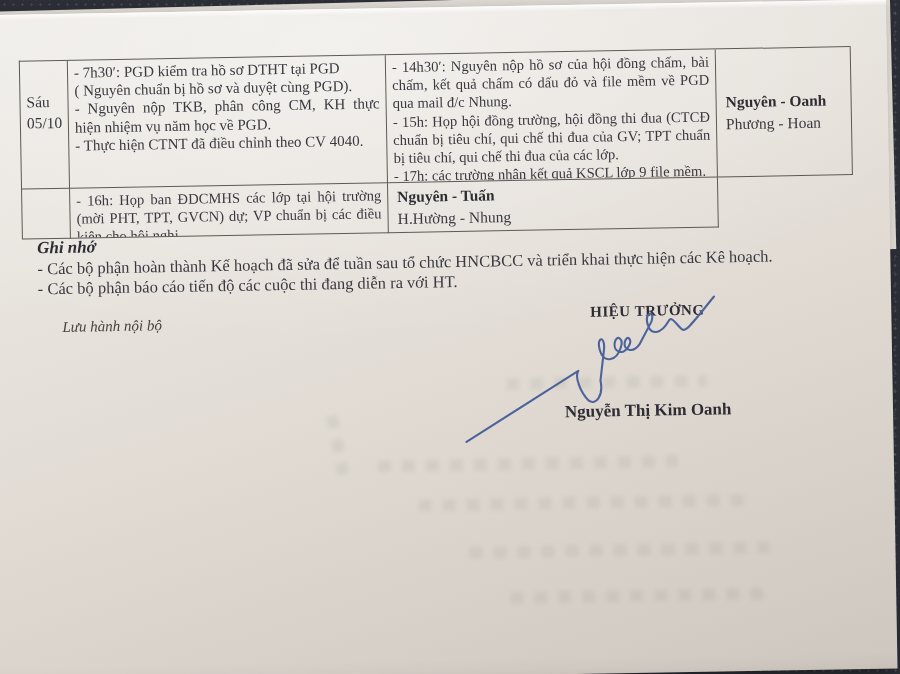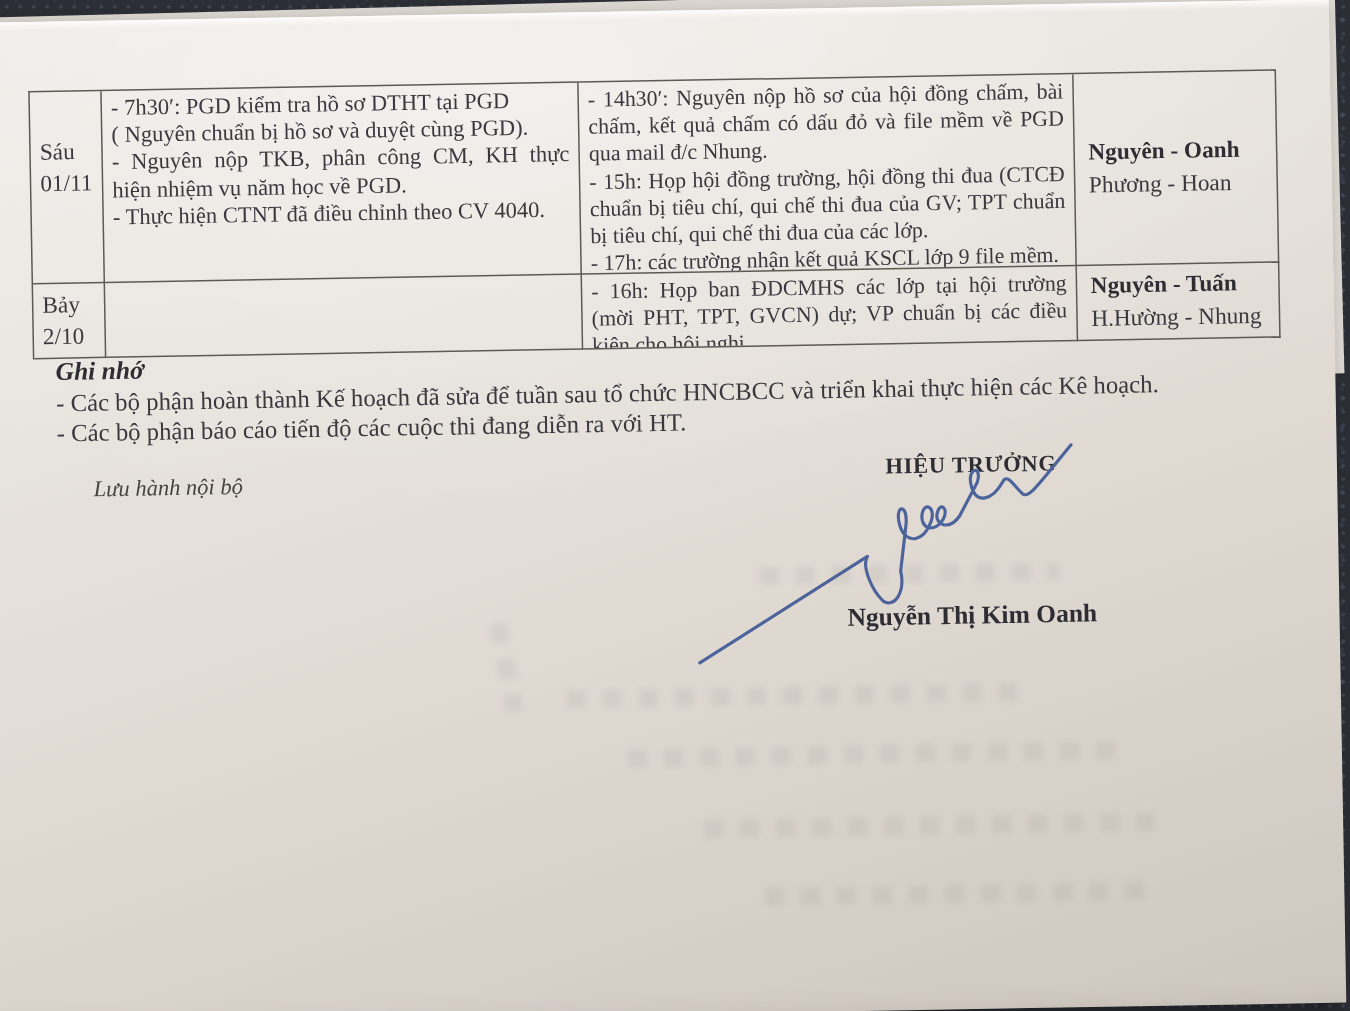--- a/index.html
+++ b/index.html
@@ -81,7 +81,7 @@
       <div class="cell day r1">
         <div class="dn-wrap">
           <div class="dn">Sáu</div>
-          <div class="dn">01/11</div>
+          <div class="dn">05/10</div>
         </div>
       </div>
       <div class="cell morning">

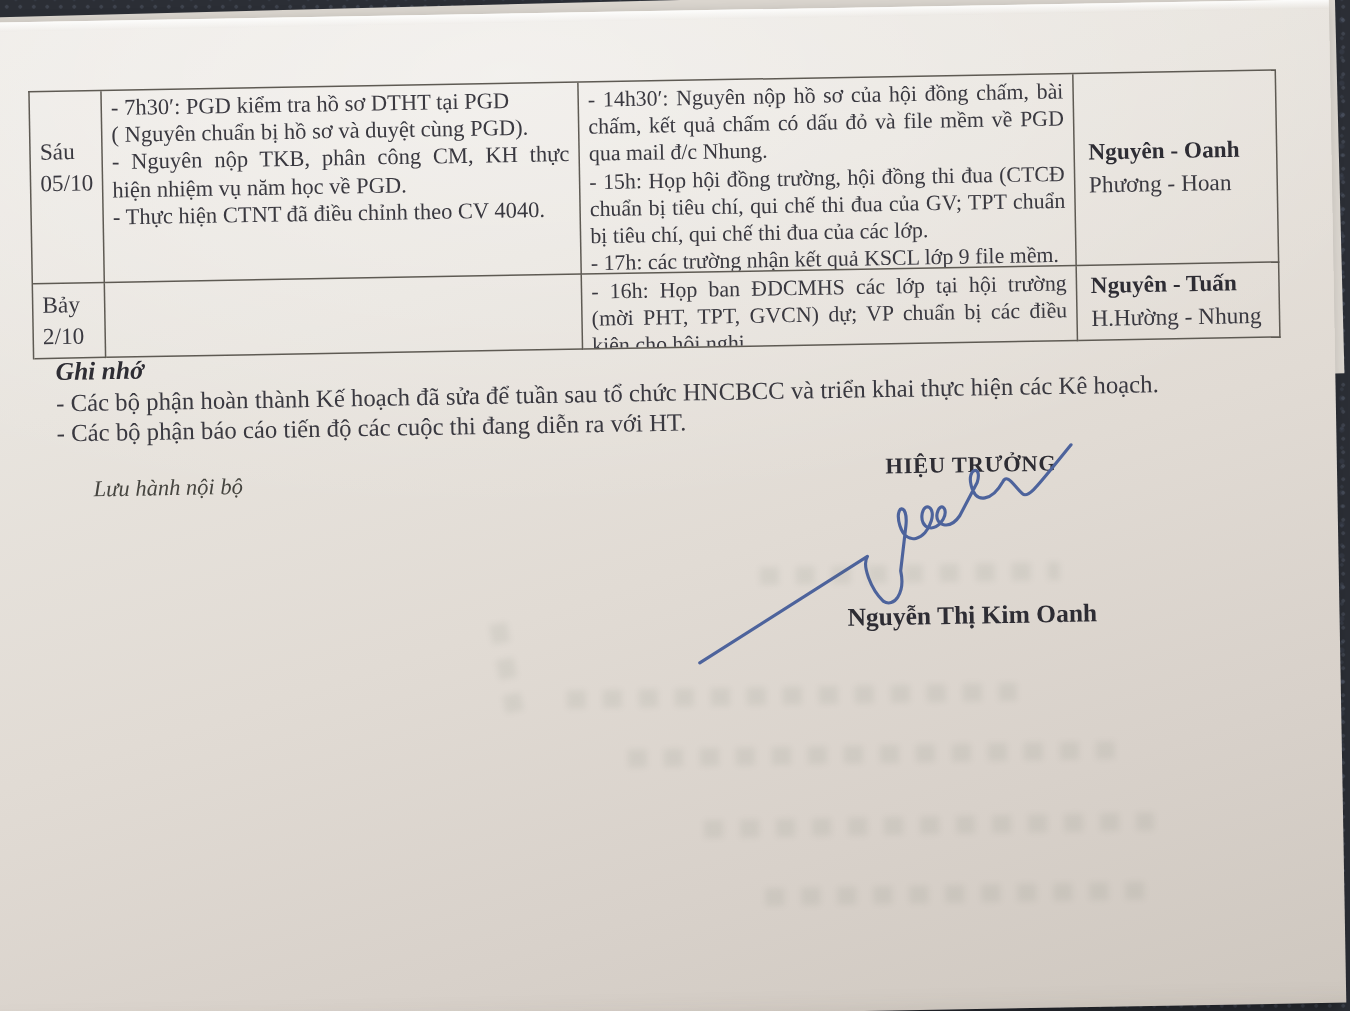--- a/index.html
+++ b/index.html
@@ -105,12 +105,6 @@
         <div class="p2">Phương - Hoan</div>
       </div>
 
-      <div class="cell day r2">
-        <div class="dn-wrap">
-          <div class="dn">Bảy</div>
-          <div class="dn">2/10</div>
-        </div>
-      </div>
       <div class="cell morning"></div>
       <div class="cell afternoon">
         <div class="line jl">- 16h: Họp ban ĐDCMHS các lớp tại hội trường</div>

